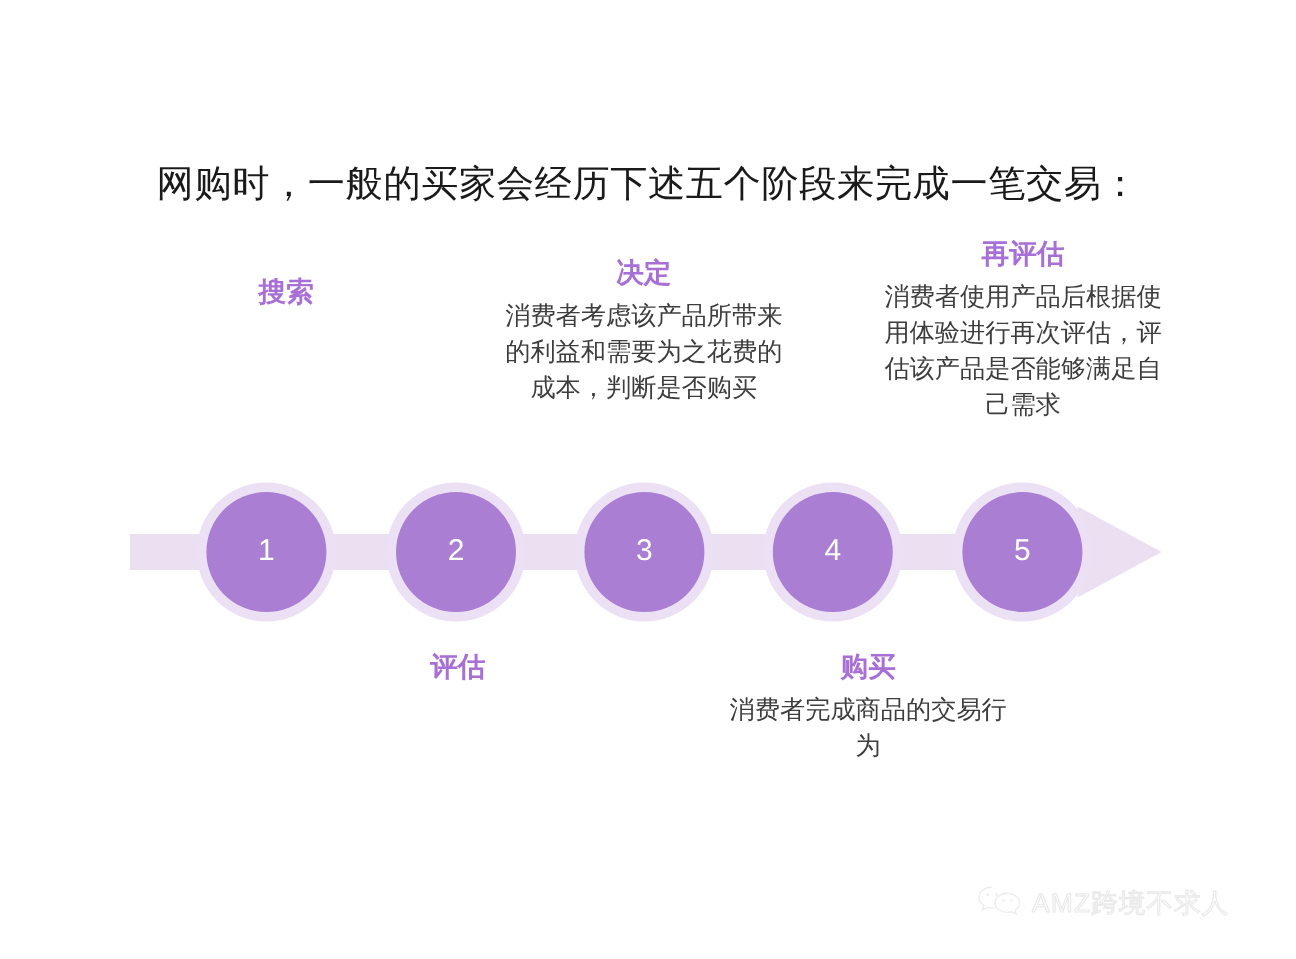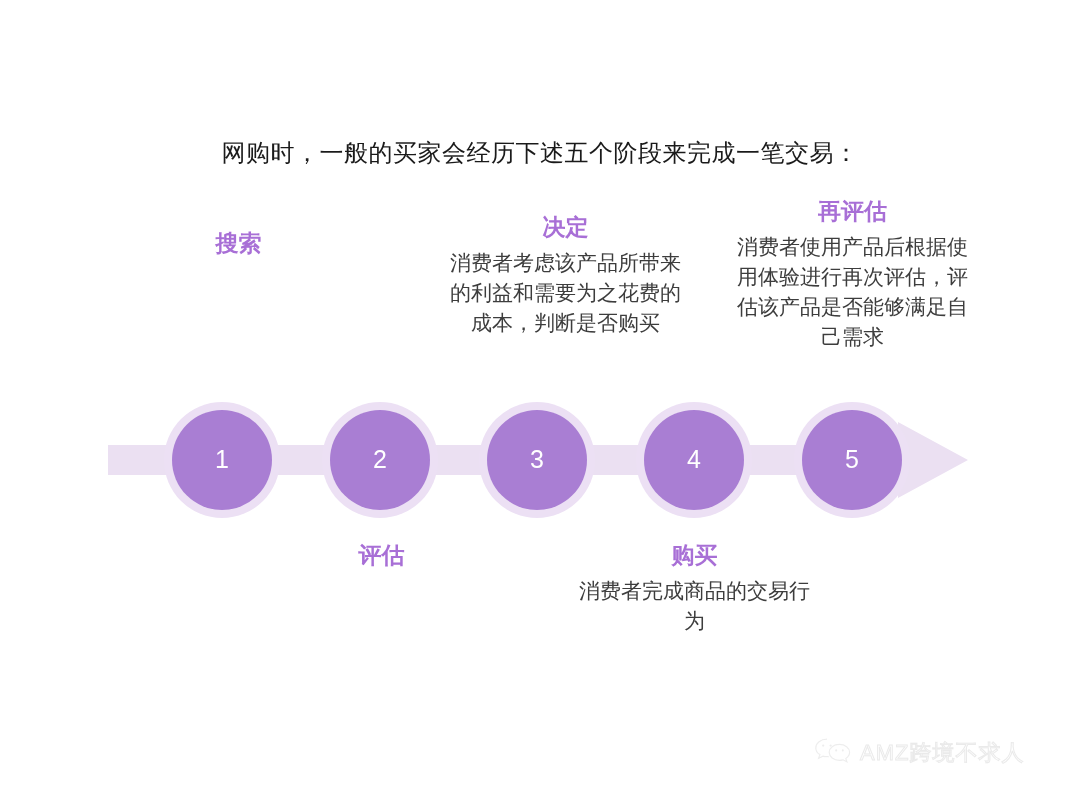--- a/index.html
+++ b/index.html
@@ -23,7 +23,7 @@
     left: 0;
     width: 1080px;
     text-align: center;
-    font-size: 24px;
+    font-size: 31px;
     line-height: 40px;
     color: #1a1a1a;
     font-family: "Liberation Serif", "DejaVu Serif", serif;

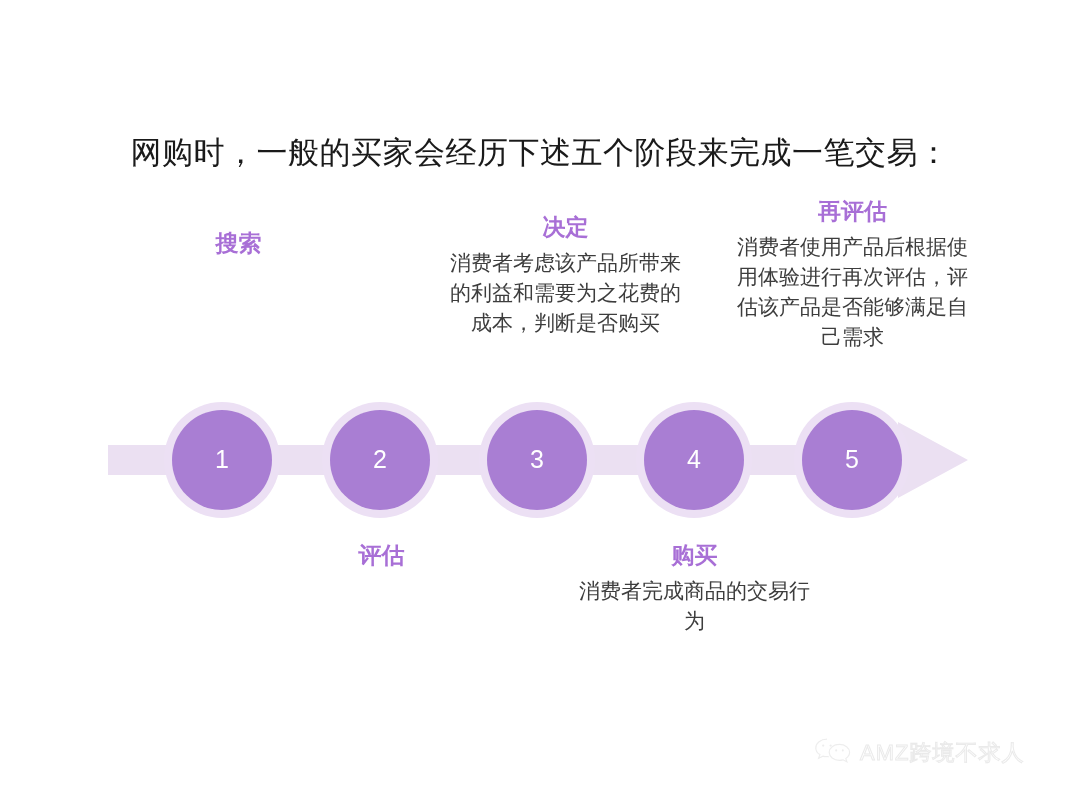--- a/index.html
+++ b/index.html
@@ -95,7 +95,7 @@
 
   
   #stage-1 { left: 116px; top: 228px; width: 245px; }
-  #stage-3 { left: 418px; top: 212px; width: 237px; margin-left: 29px; }
+  #stage-3 { left: 418px; top: 212px; width: 237px; }
   #stage-5 { left: 733px; top: 196px; width: 239px; }
 
   

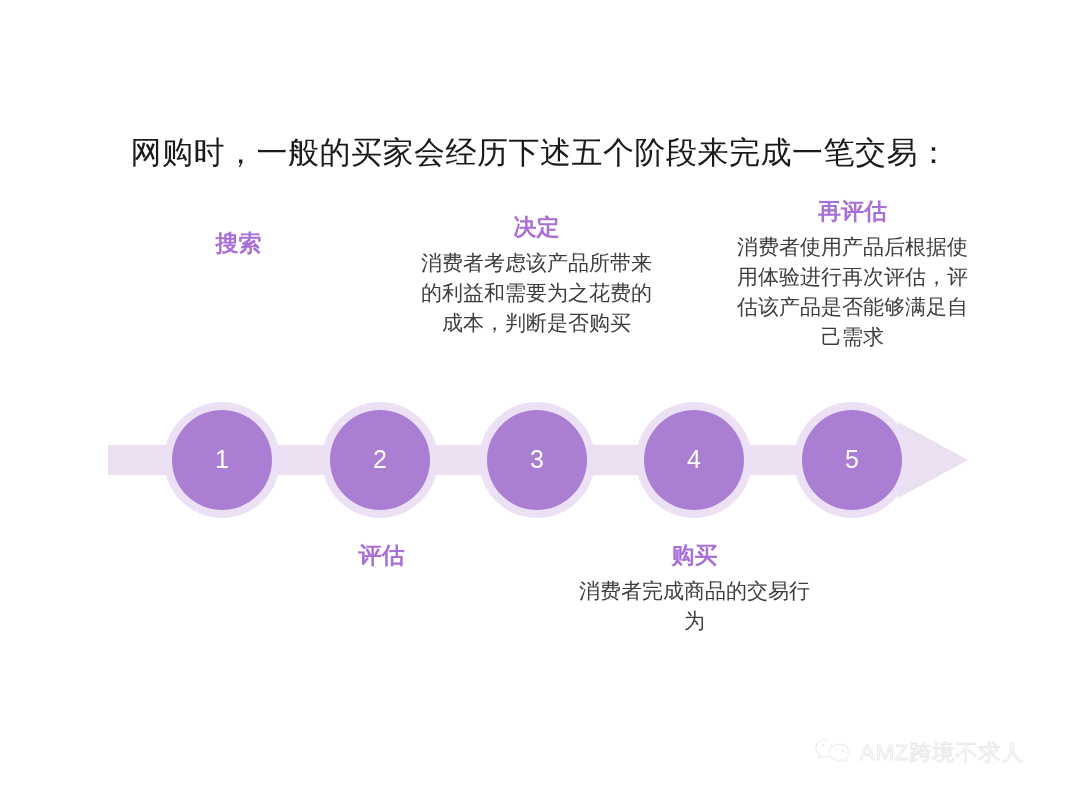--- a/index.html
+++ b/index.html
@@ -100,7 +100,7 @@
 
   
   #stage-2 { left: 258px; top: 540px; width: 247px; }
-  #stage-4 { left: 571px; top: 540px; width: 247px; }
+  #stage-4 { left: 600px; top: 540px; width: 247px; }
 
   
   #watermark {

